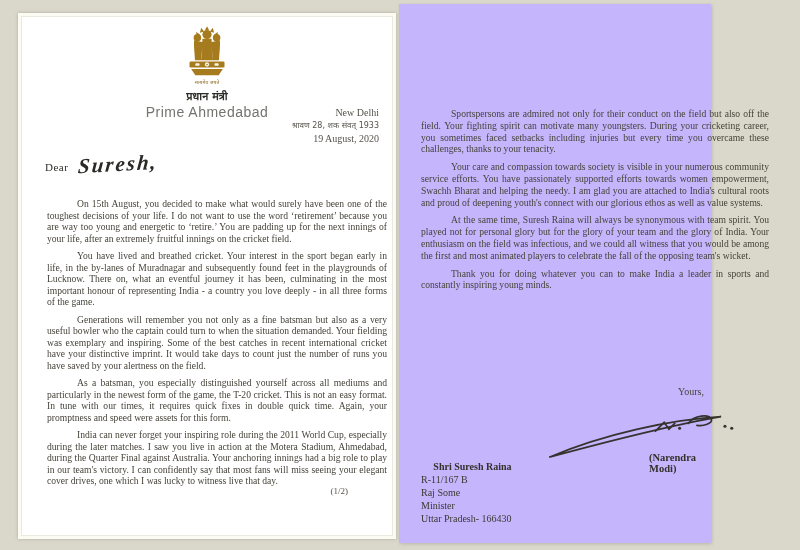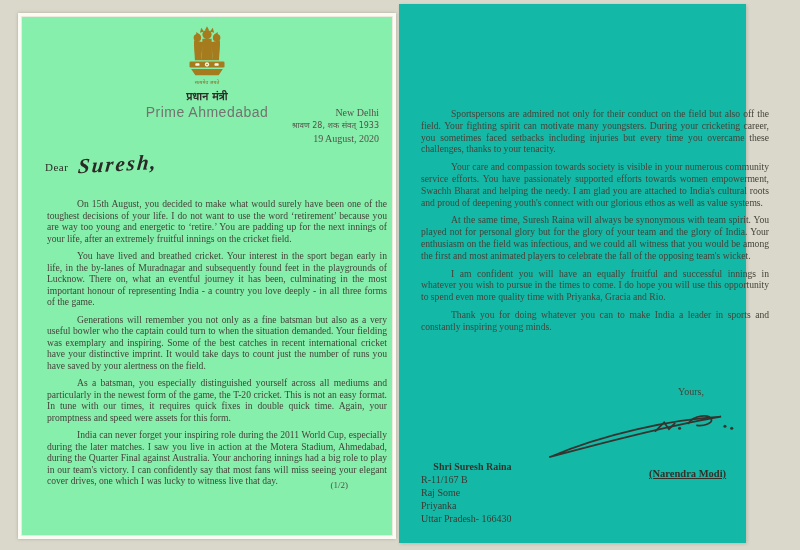--- a/index.html
+++ b/index.html
@@ -15,7 +15,7 @@
   
   .page {
     position: absolute;
-    background: #86efac;
+    background: #ffffff;
   }
   .page-left {
     left: 18px; top: 13px;

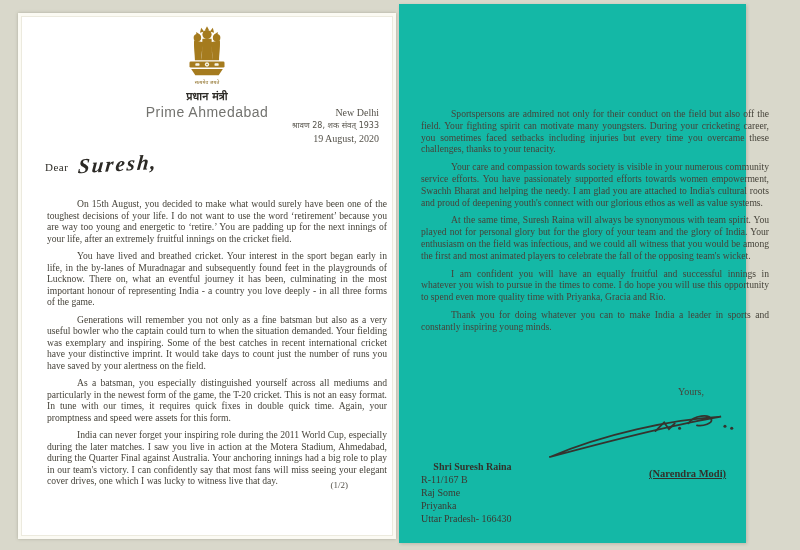--- a/index.html
+++ b/index.html
@@ -25,8 +25,8 @@
   }
   .page-right {
     left: 399px; top: 4px;
-    width: 347px; height: 539px;
-    background: #14b8a6;
+    width: 312px; height: 539px;
+    background: #c4b5fd;
     box-shadow: 1px 1px 3px rgba(90,90,70,.25);
   }
 

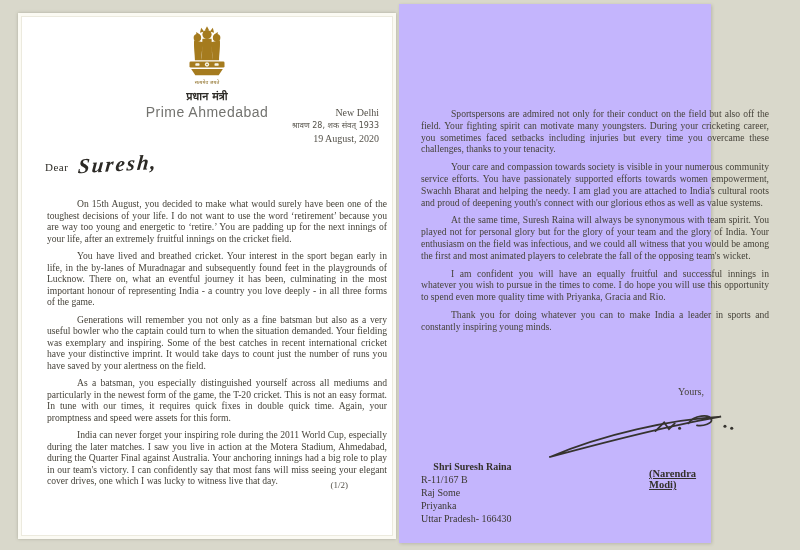--- a/index.html
+++ b/index.html
@@ -162,7 +162,6 @@
       <p>Sportspersons are admired not only for their conduct on the field but also off the field. Your fighting spirit can motivate many youngsters. During your cricketing career, you sometimes faced setbacks including injuries but every time you overcame these challenges, thanks to your tenacity.</p>
       <p>Your care and compassion towards society is visible in your numerous community service efforts. You have passionately supported efforts towards women empowerment, Swachh Bharat and helping the needy. I am glad you are attached to India's cultural roots and proud of deepening youth's connect with our glorious ethos as well as value systems.</p>
       <p>At the same time, Suresh Raina will always be synonymous with team spirit. You played not for personal glory but for the glory of your team and the glory of India. Your enthusiasm on the field was infectious, and we could all witness that you would be among the first and most animated players to celebrate the fall of the opposing team's wicket.</p>
-      <p>I am confident you will have an equally fruitful and successful innings in whatever you wish to pursue in the times to come. I do hope you will use this opportunity to spend even more quality time with Priyanka, Gracia and Rio.</p>
       <p>Thank you for doing whatever you can to make India a leader in sports and constantly inspiring young minds.</p>
     </div>
 

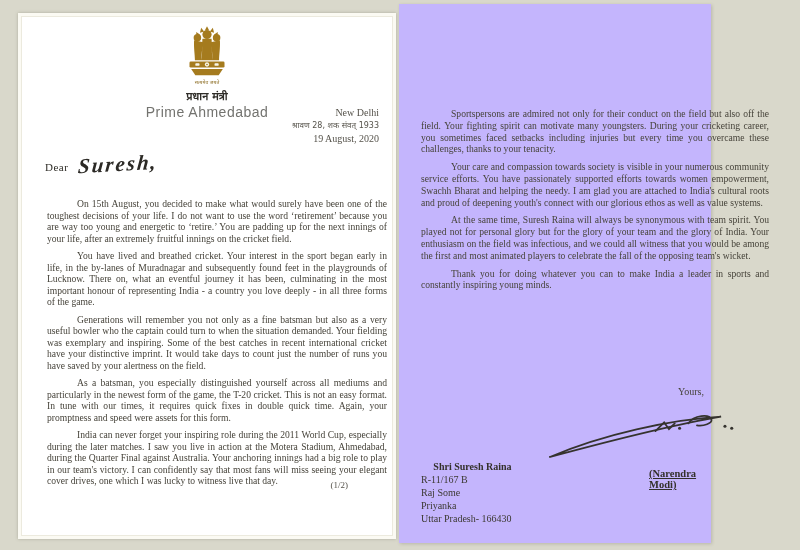--- a/index.html
+++ b/index.html
@@ -85,8 +85,8 @@
   .yours { position: absolute; left: 279px; top: 382px; font-size: 10px; color: #46433a; }
   .signature-wrap { position: absolute; left: 143px; top: 403px; line-height: 0; }
   .signer {
-    position: absolute; left: 250px; top: 464px;
-    font-weight: bold; font-size: 10.5px; color: #33302a; text-decoration: underline;
+    position: absolute; left: 250px; top: 448px;
+    font-weight: bold; font-size: 10.5px; color: #33302a;
   }
 
   .address { position: absolute; left: 22px; top: 456px; font-size: 10px; line-height: 13px; color: #3c3932; }

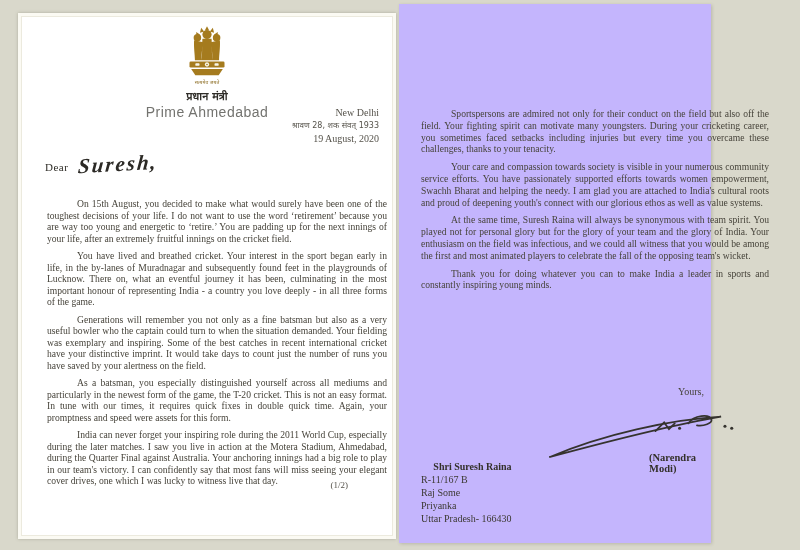--- a/index.html
+++ b/index.html
@@ -77,7 +77,7 @@
   .page-right .bodytext p { line-height: 11.8px; }
 
   .page-num {
-    position: absolute; right: 45px; bottom: 46px;
+    position: absolute; right: 45px; bottom: 40px;
     font-size: 9px; color: #55524a;
   }
 

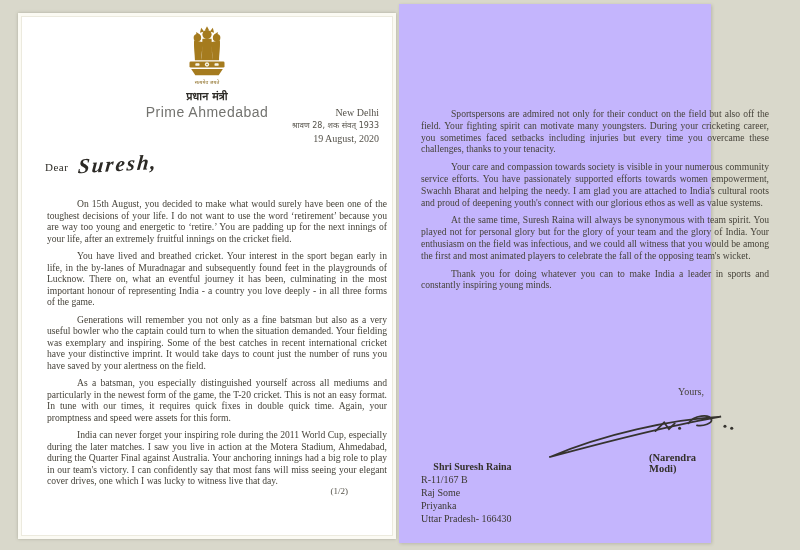--- a/index.html
+++ b/index.html
@@ -191,7 +191,7 @@
       <div class="addr-name">Shri Suresh Raina</div>
       <div>R-11/167 B</div>
       <div>Raj Some</div>
-      <div>Priyanka</div>
+      <div>Minister</div>
       <div>Uttar Pradesh- 166430</div>
     </div>
   </div>

